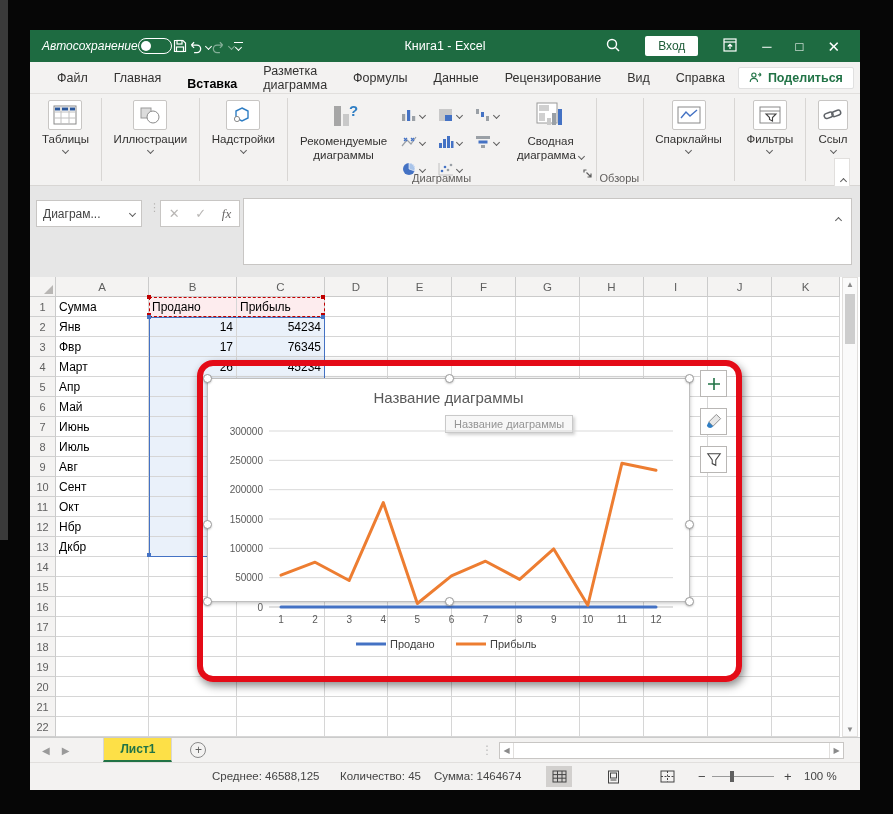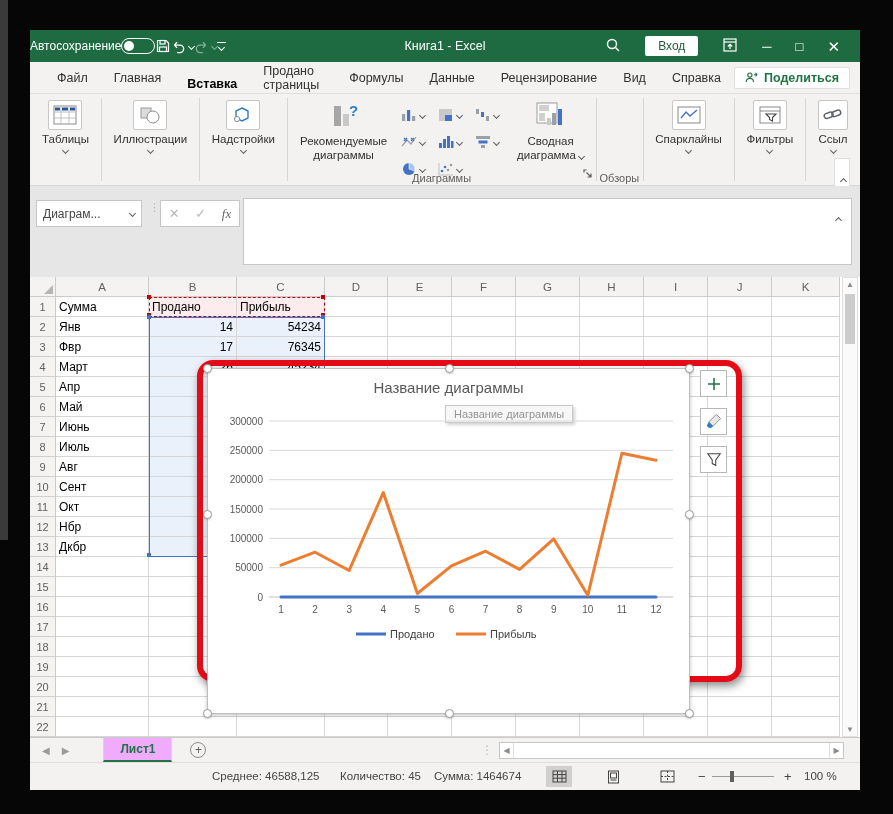--- a/index.html
+++ b/index.html
@@ -11,7 +11,7 @@
 
   
   .titlebar { position:absolute; left:0; top:0; width:100%; height:32px; background:#1e6b41; display:flex; align-items:center; color:#fff; font-size:12px; }
-  .tb-left { display:flex; align-items:center; padding-left:0; }
+  .tb-left { display:flex; align-items:center; padding-left:12px;font-style:italic; }
   .toggle { width:34px; height:16px; border:1px solid #fff; border-radius:9px; position:relative; }
   .toggle .knob { position:absolute; left:2px; top:2px; width:10px; height:10px; border-radius:50%; background:#fff; }
   .tb-icon { display:flex; align-items:center; gap:3px; }

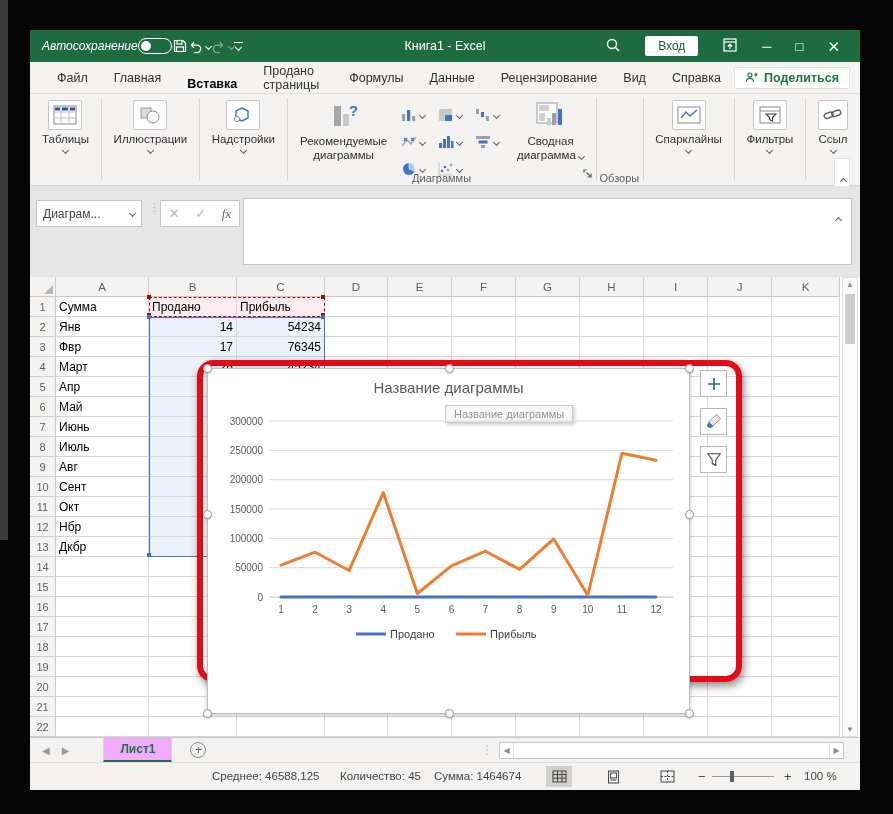--- a/index.html
+++ b/index.html
@@ -181,7 +181,7 @@
           <span class="lbl">Вставка</span>
         </div>
         <div class="rtab">
-          <span class="lbl">Продано страницы</span>
+          <span class="lbl">Разметка диаграмма</span>
         </div>
         <div class="rtab">
           <span class="lbl">Формулы</span>

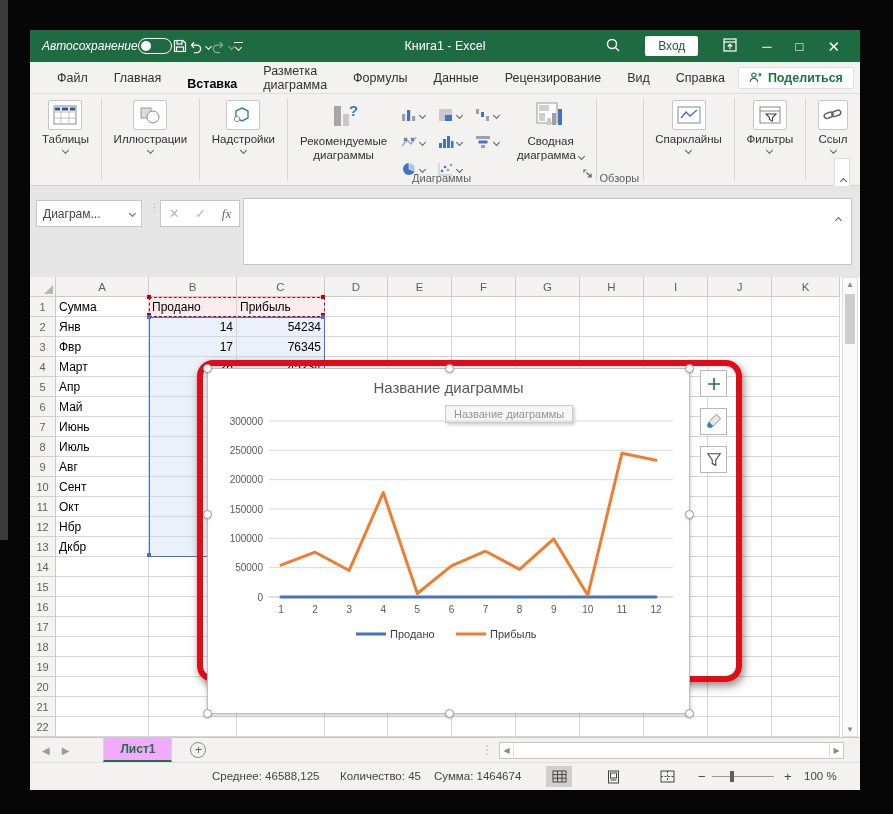--- a/index.html
+++ b/index.html
@@ -85,7 +85,7 @@
 
   
   .callout { position:absolute; left:167px; top:330px; width:545px; height:322px; border:6px solid #e40b17; border-radius:16px; box-shadow:2px 4px 8px rgba(0,0,0,.45); z-index:30; }
-  .chartbox { position:absolute; left:4px; top:2px; width:483px; height:346px; background:#fff; border:1px solid #bfbfbf; box-shadow:0 1px 4px rgba(0,0,0,.25); }
+  .chartbox { position:absolute; left:4px; top:12px; width:483px; height:224px; background:#fff; border:1px solid #bfbfbf; box-shadow:0 1px 4px rgba(0,0,0,.25); }
   .chart-title { position:absolute; left:0; right:0; top:10px; text-align:center; font-size:15px; color:#595959; }
   .chart-tooltip { position:absolute; left:237px; top:36px; background:#f7f7f7; border:1px solid #c9c9c9; box-shadow:2px 2px 3px rgba(0,0,0,.18); font-size:11px; color:#949494; padding:2px 8px; white-space:nowrap; }
   .handle { position:absolute; width:9px; height:9px; border-radius:50%; background:#fff; border:1.5px solid #9a9a9a; box-shadow:0 1px 2px rgba(0,0,0,.2); }

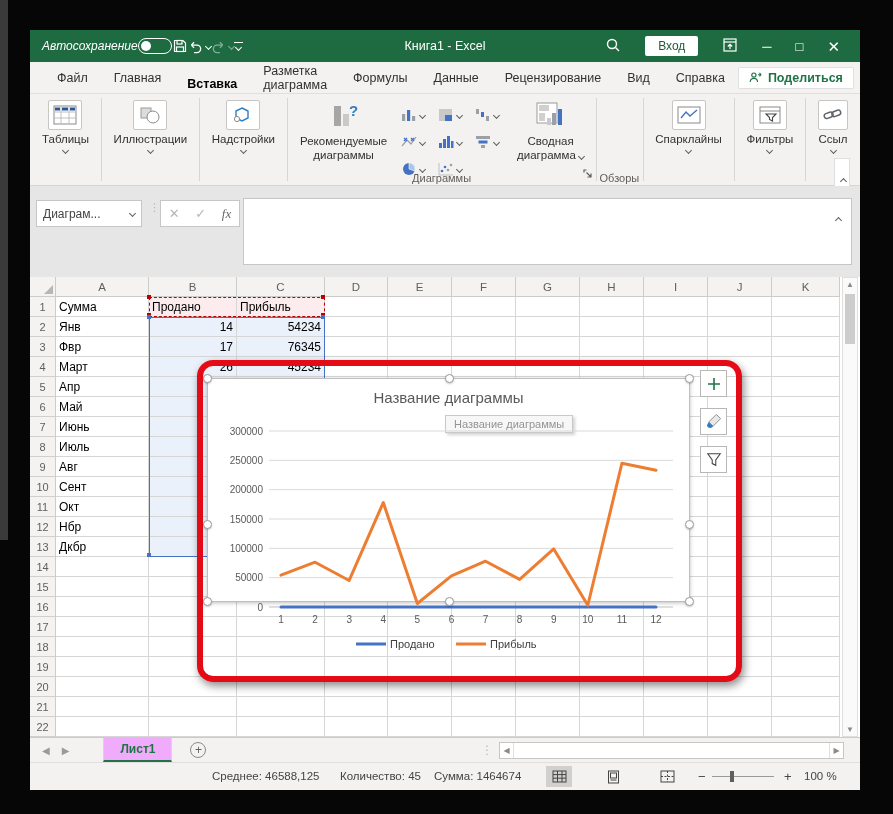--- a/index.html
+++ b/index.html
@@ -94,7 +94,7 @@
   
   .tabbar { position:absolute; left:0; top:707px; width:100%; height:25px; background:#f3f2f1; border-top:1px solid #cbcbcb; display:flex; align-items:center; font-size:12px; }
   .navarr { color:#9a9a9a; font-size:10px; padding:0 12px; }
-  .sheettab { margin-left:22px; height:100%; background:#f0abfc; border-right:1px solid #d8d6d4; border-left:1px solid #d8d6d4; border-bottom:2px solid #217346; color:#217346; font-weight:bold; display:flex; align-items:center; padding:0 16px; }
+  .sheettab { margin-left:22px; height:100%; background:#fde047; border-right:1px solid #d8d6d4; border-left:1px solid #d8d6d4; border-bottom:2px solid #217346; color:#217346; font-weight:bold; display:flex; align-items:center; padding:0 16px; }
   .addsheet { margin-left:18px; width:16px; height:16px; border:1px solid #8a8a8a; border-radius:50%; color:#5f5f5f; font-size:12px; line-height:14px; text-align:center; }
   .tb-dots { margin-left:auto; color:#bbb; }
   .hscroll { width:345px; height:17px; margin:0 16px 0 6px; background:#fff; border:1px solid #c8c6c4; position:relative; }

